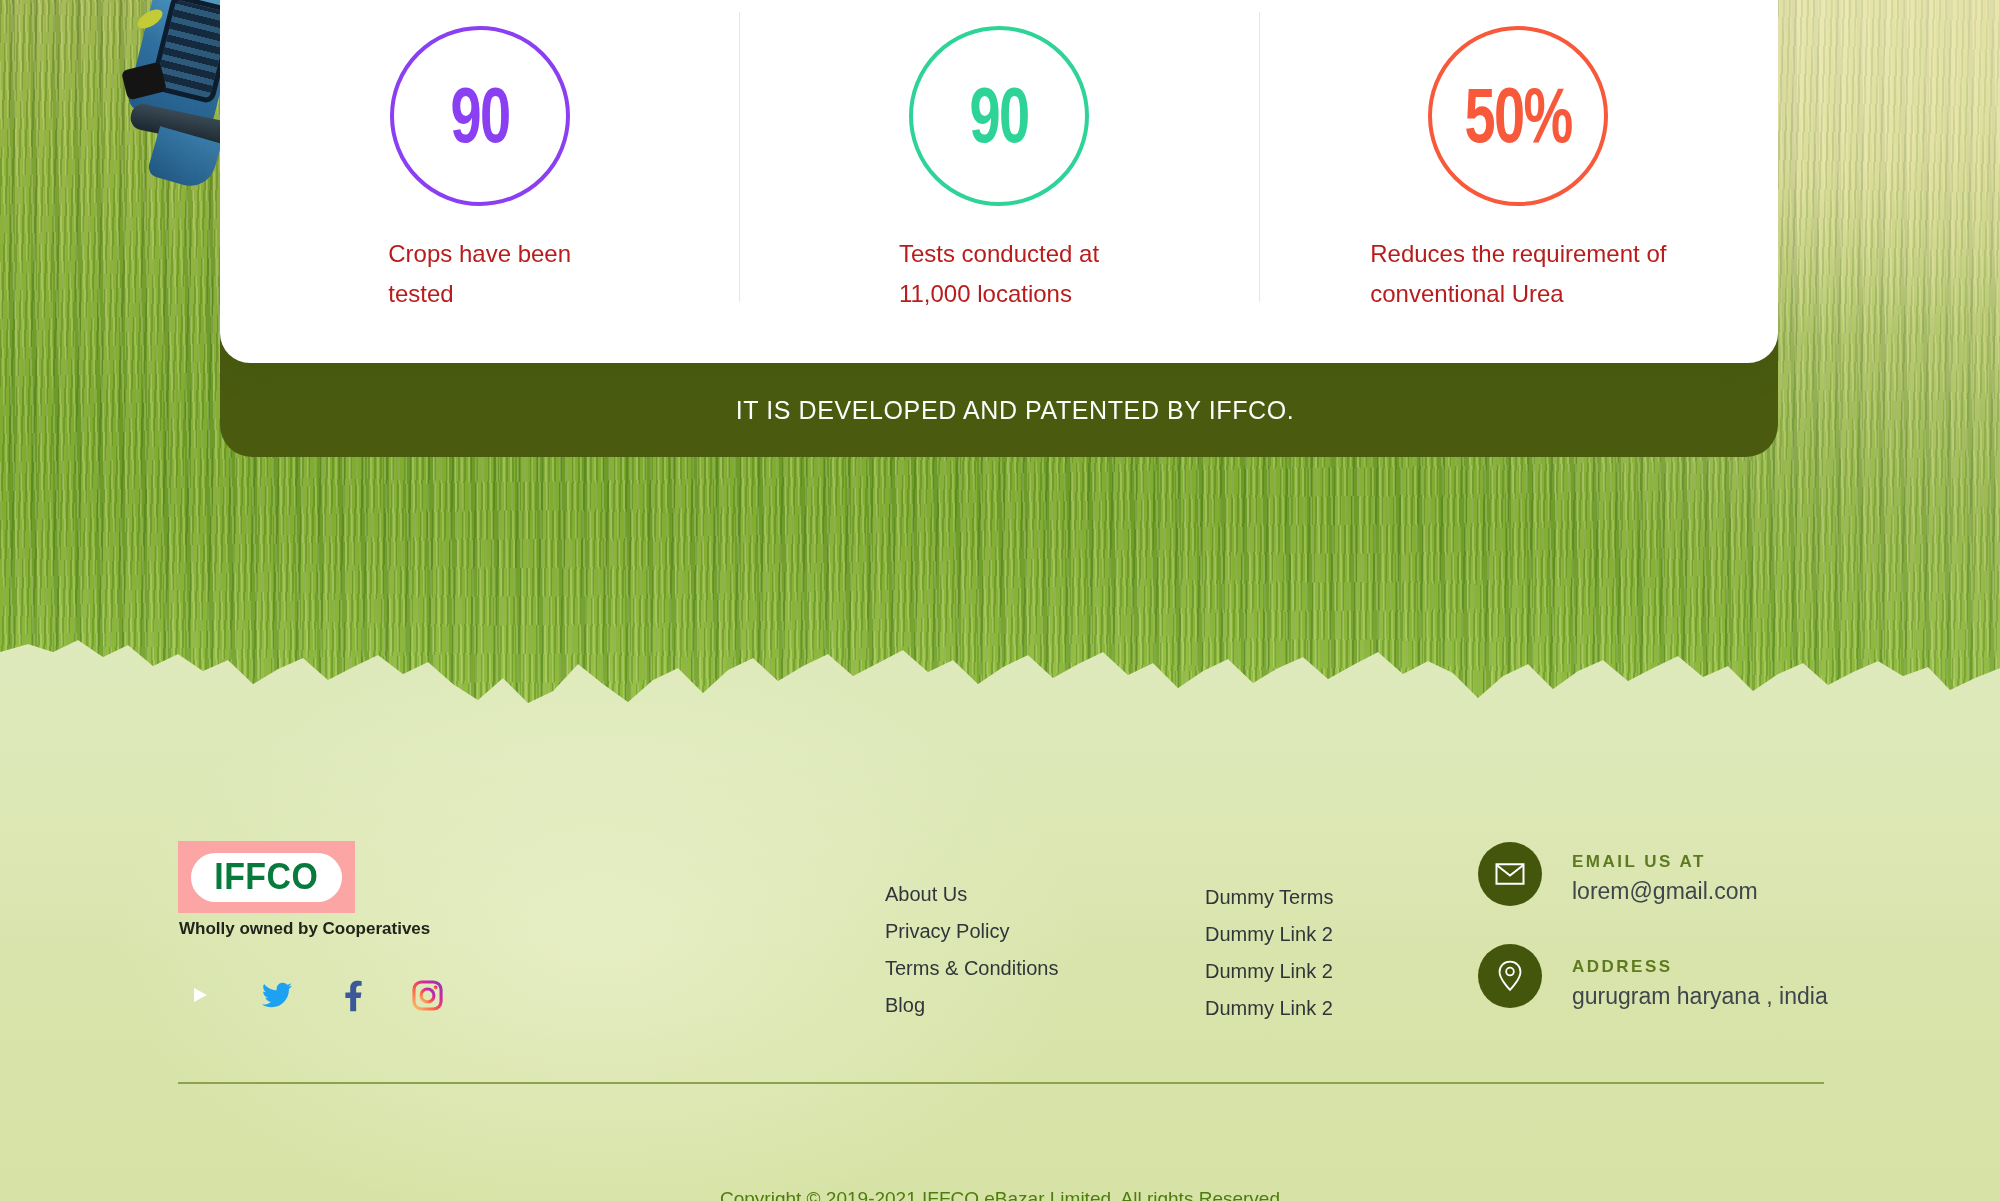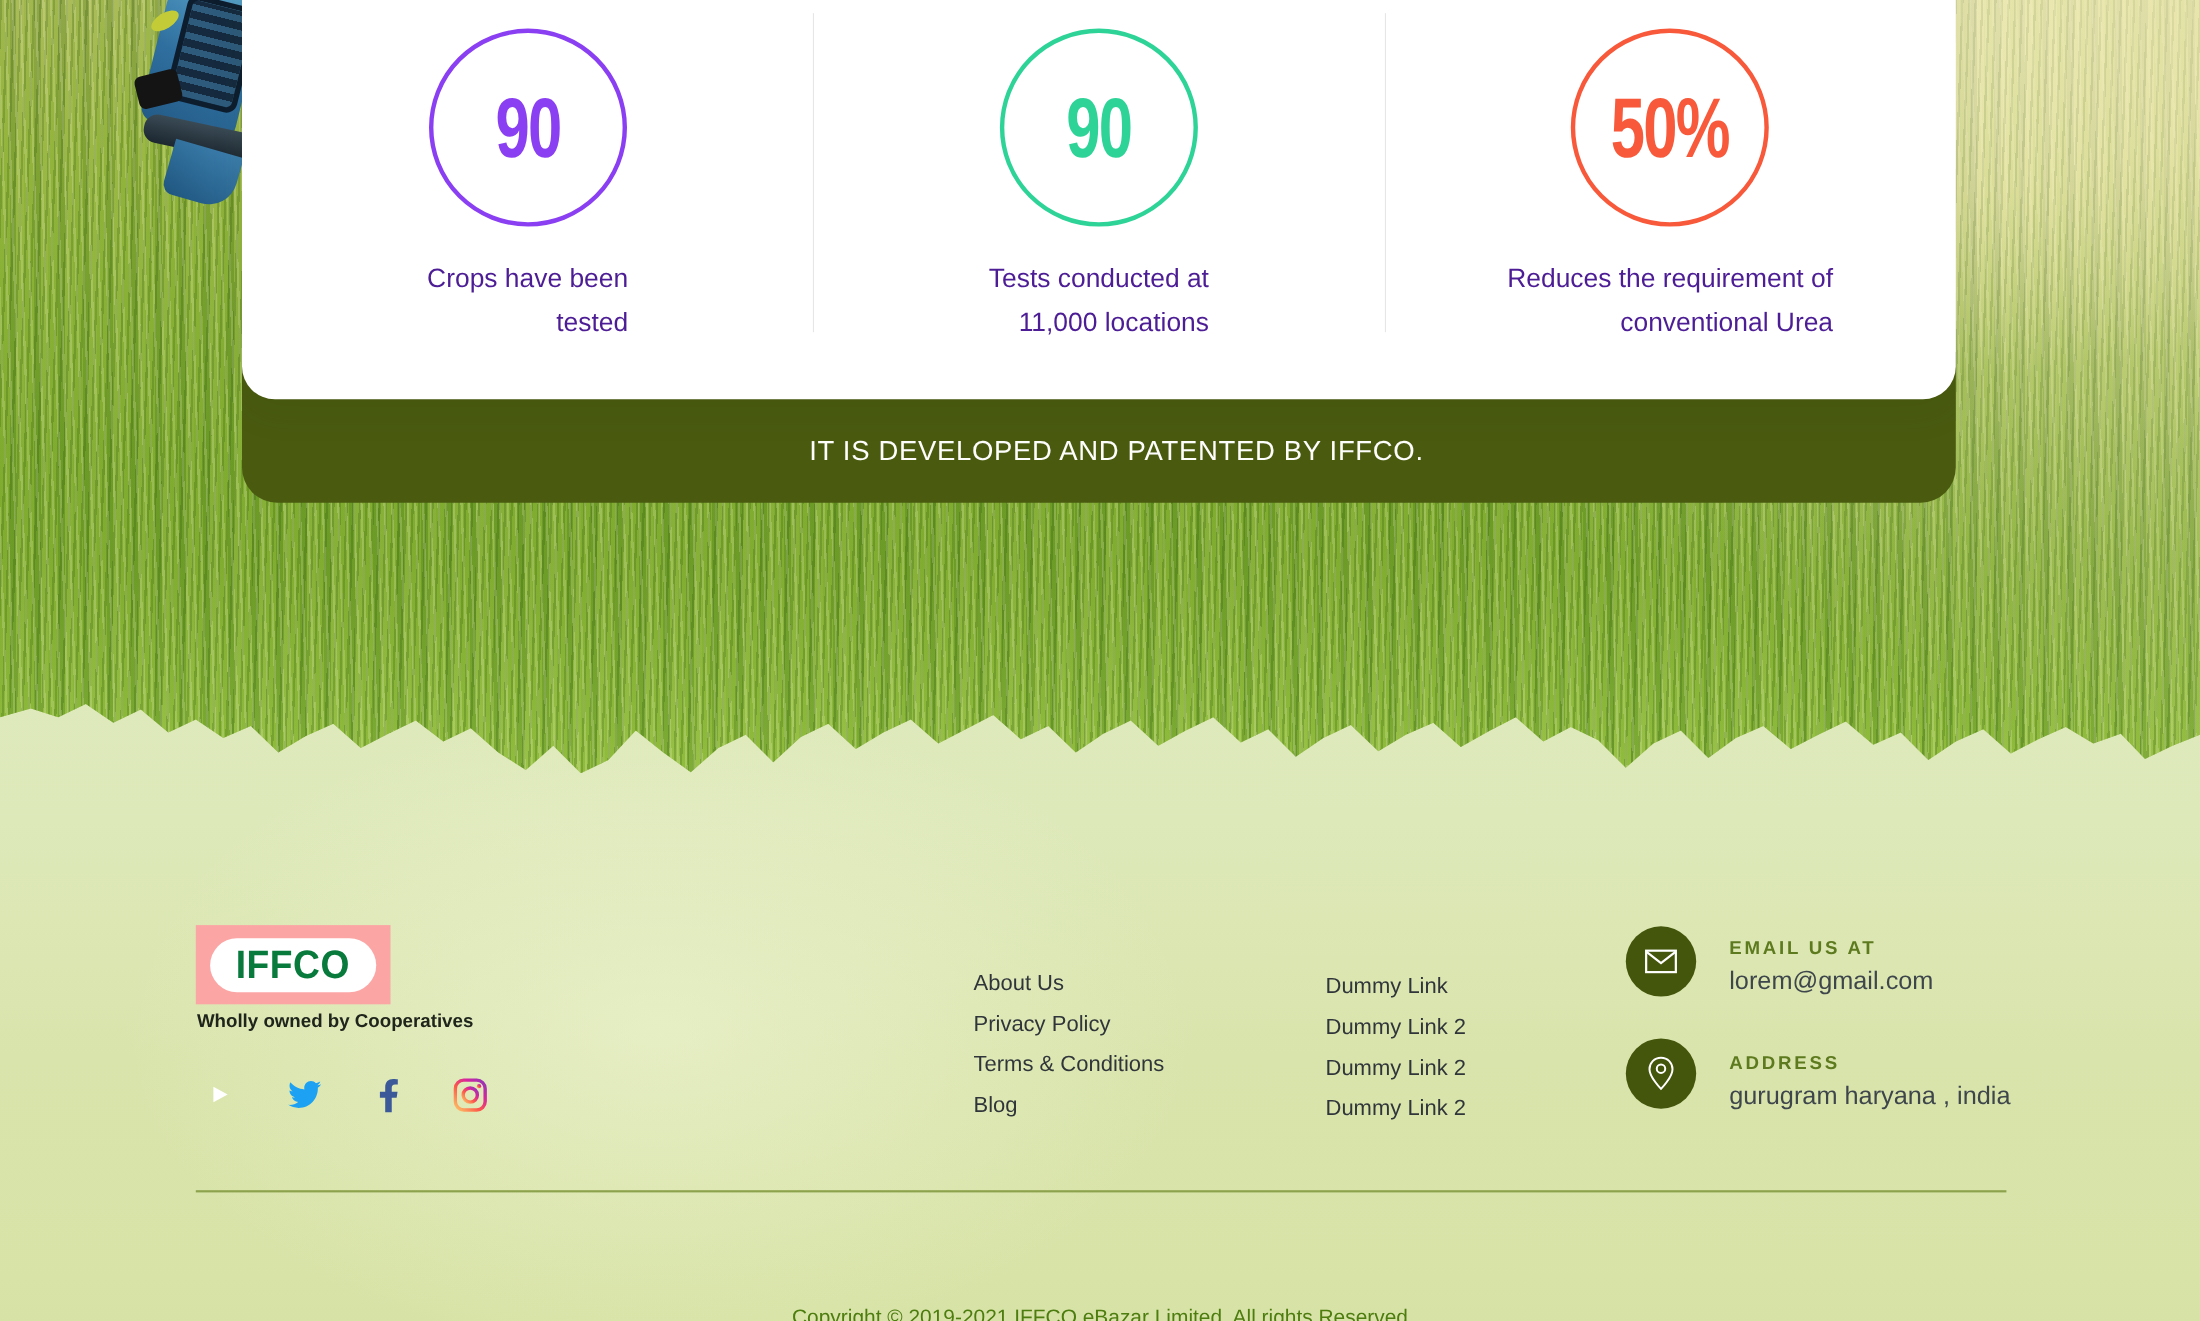--- a/index.html
+++ b/index.html
@@ -77,7 +77,7 @@
     display:flex;align-items:center;justify-content:center;
   }
   .stat-value{font-size:70px;font-weight:700;transform:scale(.80,1.10);letter-spacing:-2px;}
-  .stat-label{margin-top:28px;text-align:right;color:#4c1d95;font-size:24px;line-height:40px;}
+  .stat-label{margin-top:28px;text-align:left;color:#b91c1c;font-size:24px;line-height:40px;}
   
   .footer{position:absolute;inset:0;z-index:3;}
   .logo-box{position:absolute;left:178px;top:841px;width:177px;height:72px;background:#fca5a5;

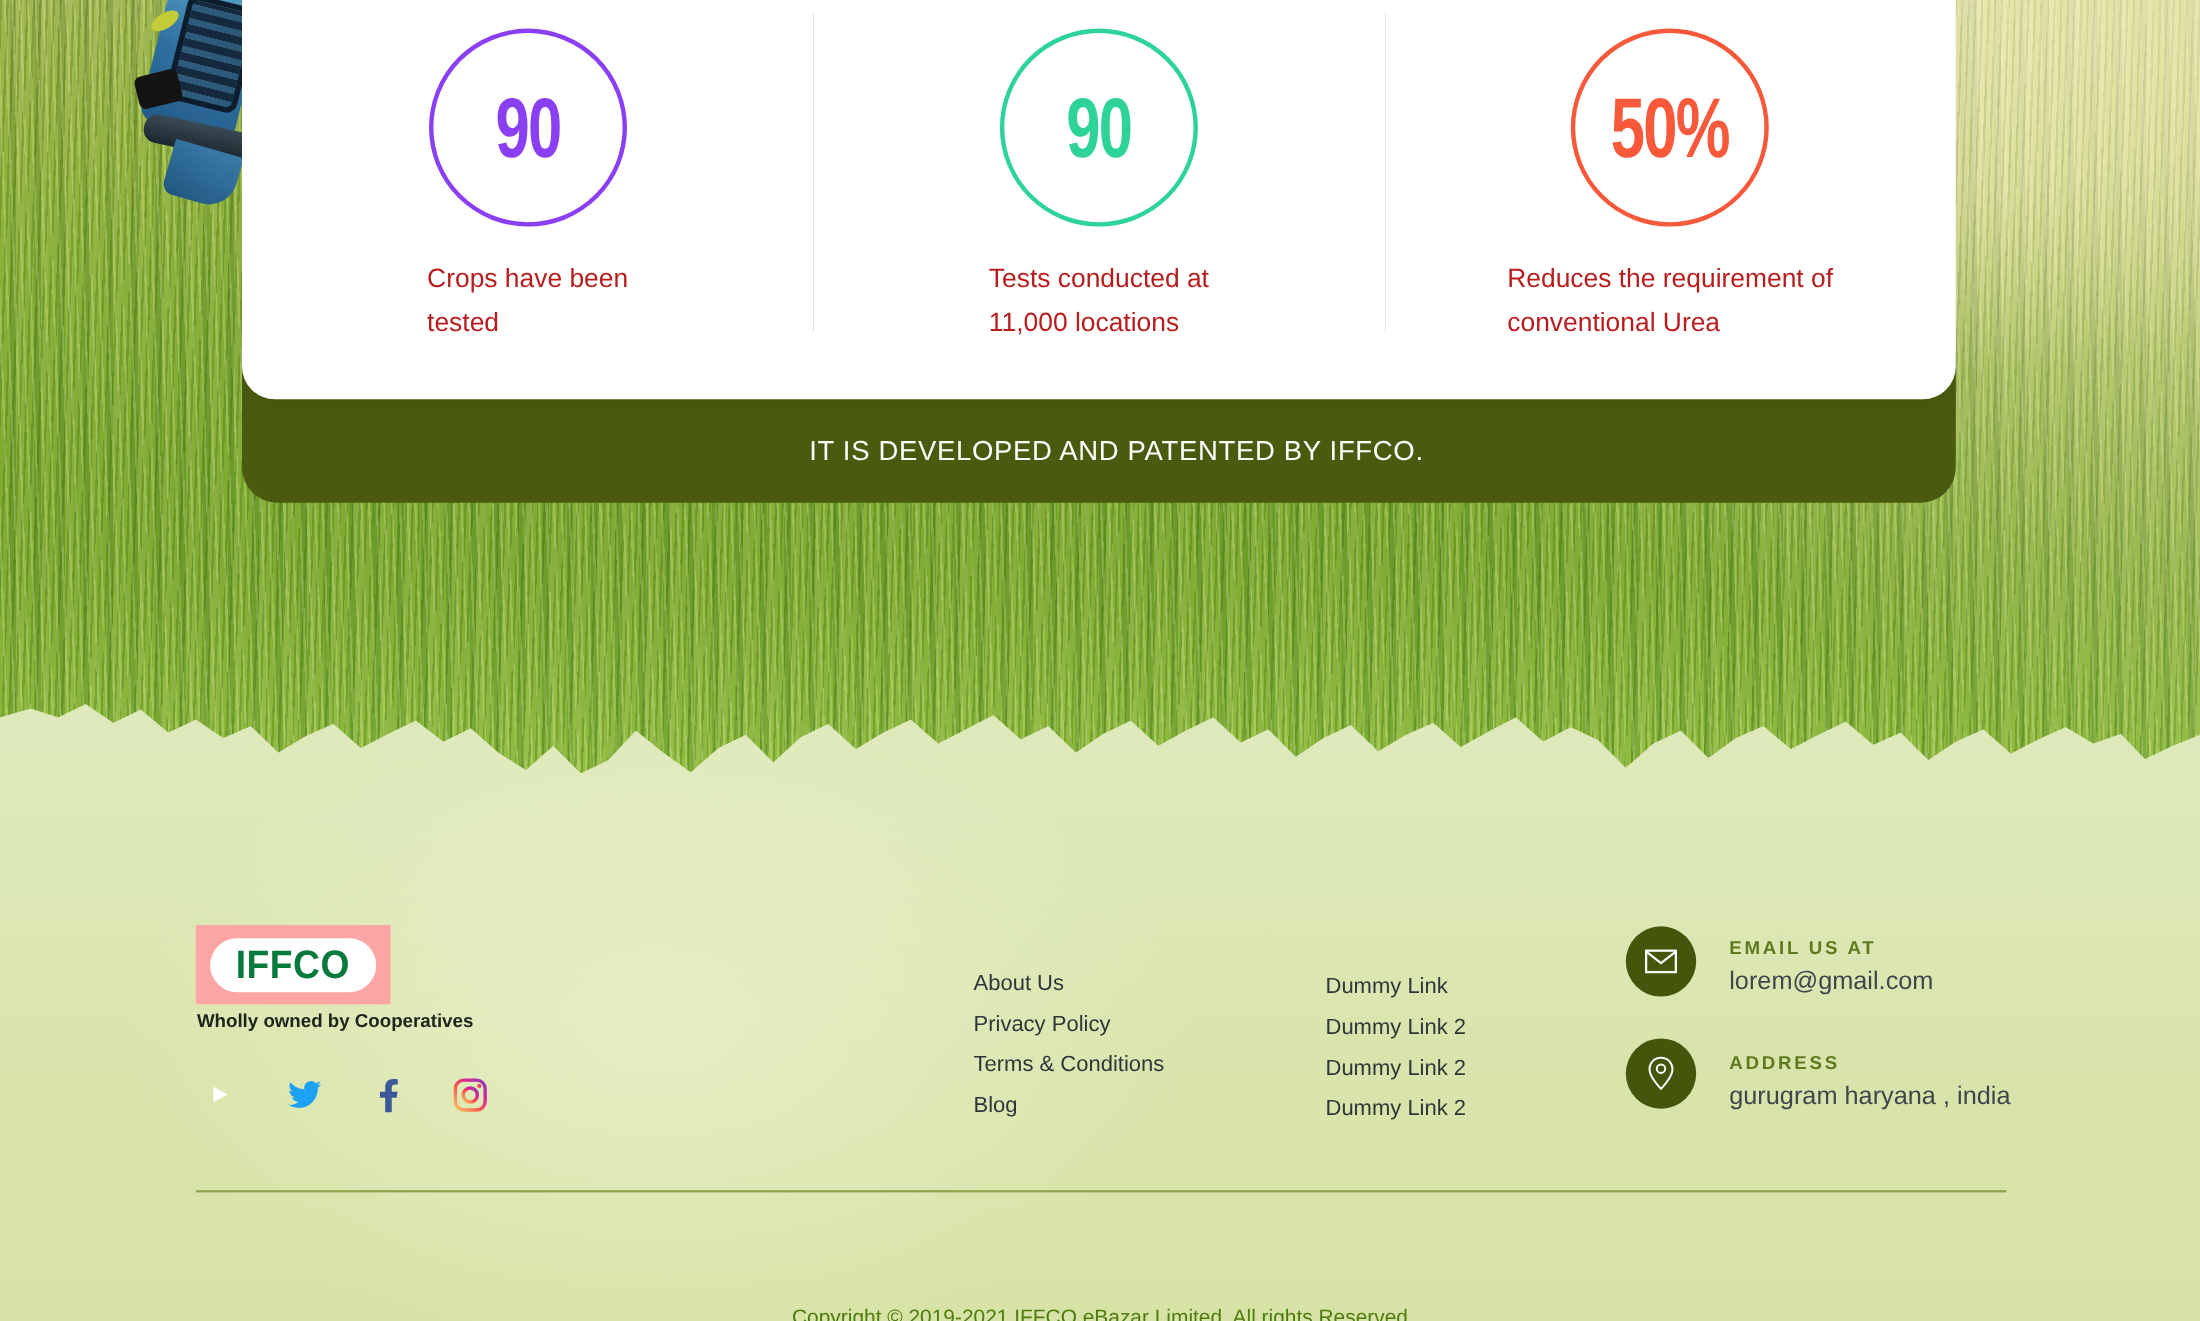--- a/index.html
+++ b/index.html
@@ -204,7 +204,7 @@
     <a class="nav-link">Blog</a>
   </div>
   <div class="nav-col nav2">
-    <a class="nav-link">Dummy Link</a>
+    <a class="nav-link">Dummy Terms</a>
     <a class="nav-link">Dummy Link 2</a>
     <a class="nav-link">Dummy Link 2</a>
     <a class="nav-link">Dummy Link 2</a>

